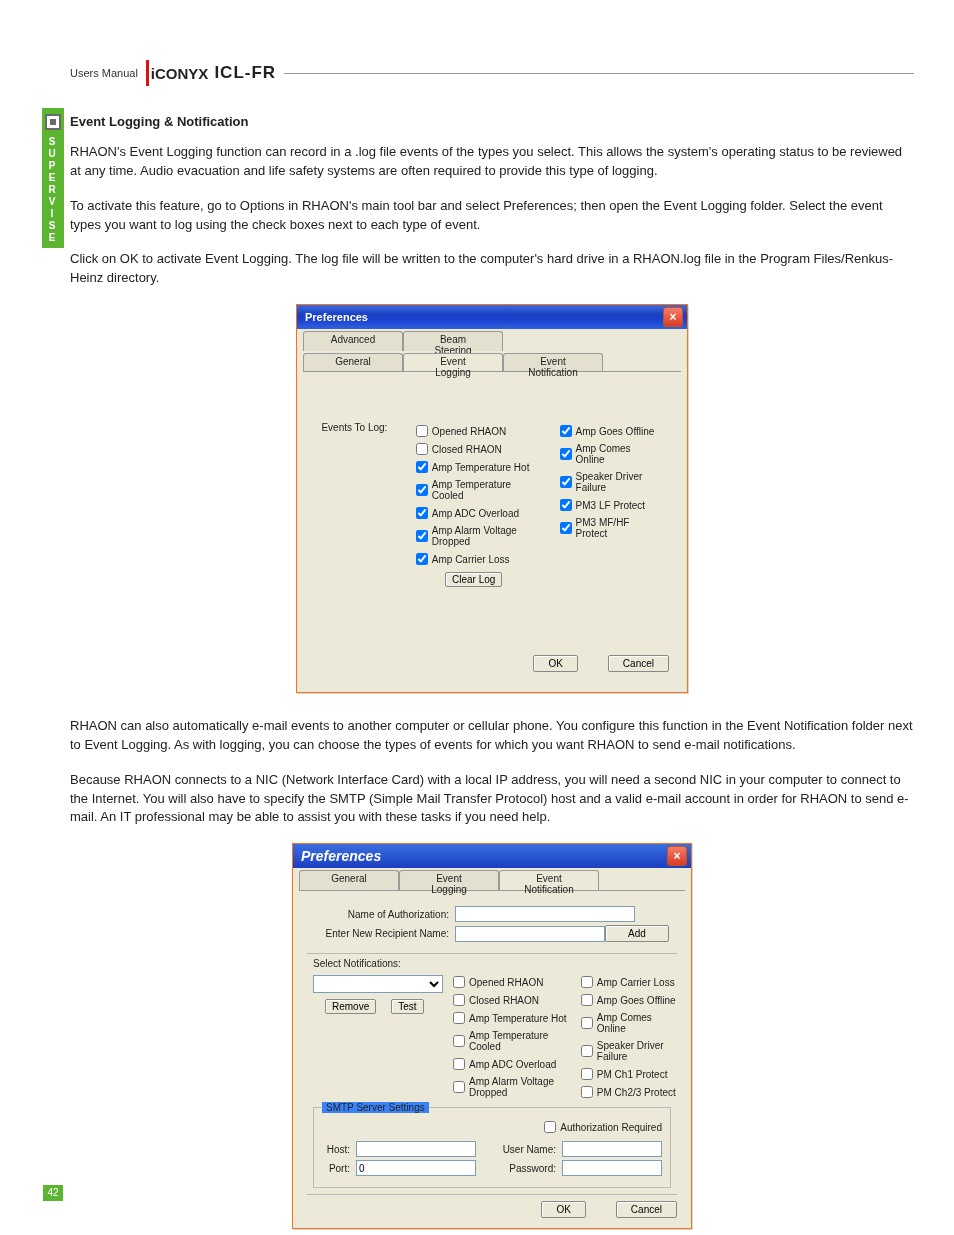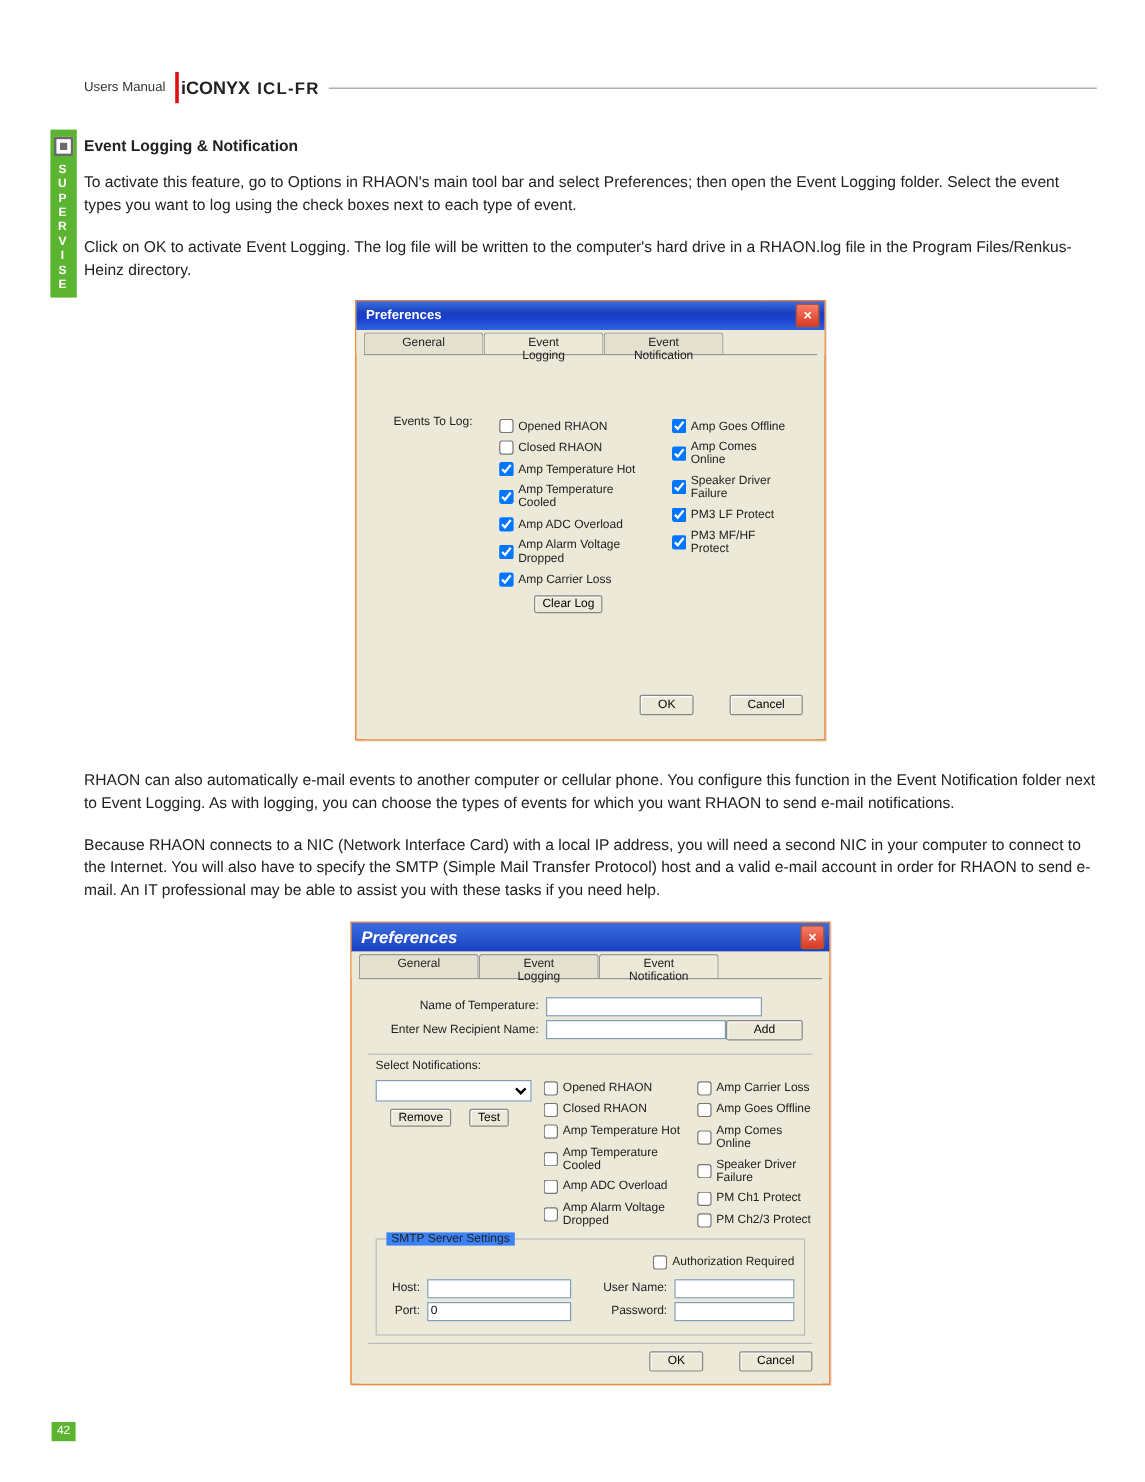--- a/index.html
+++ b/index.html
@@ -15,7 +15,7 @@
   .header-label { font-size: 11px; color:#333; margin-right:8px;}
   .logo-bar { width:3px; height:26px; background:#d11; margin-right:2px;}
   .logo-text { font-family: Arial; font-weight:bold; font-size:15px; letter-spacing:0px; }
-  .logo-sub { font-family: Arial; font-weight:bold; font-size:14px; letter-spacing:1px; margin-left:6px;}
+  .logo-sub { font-family: Arial; font-weight:bold; font-size:17px; letter-spacing:1px; margin-left:6px;}
   .hr-line { flex:1; height:1px; background:#999; margin-left:8px; }
   h2.section { font-size: 13px; font-weight:bold; margin: 0 0 14px 0;}
   p.body { font-size: 13px; line-height: 1.45; margin-bottom: 16px; }

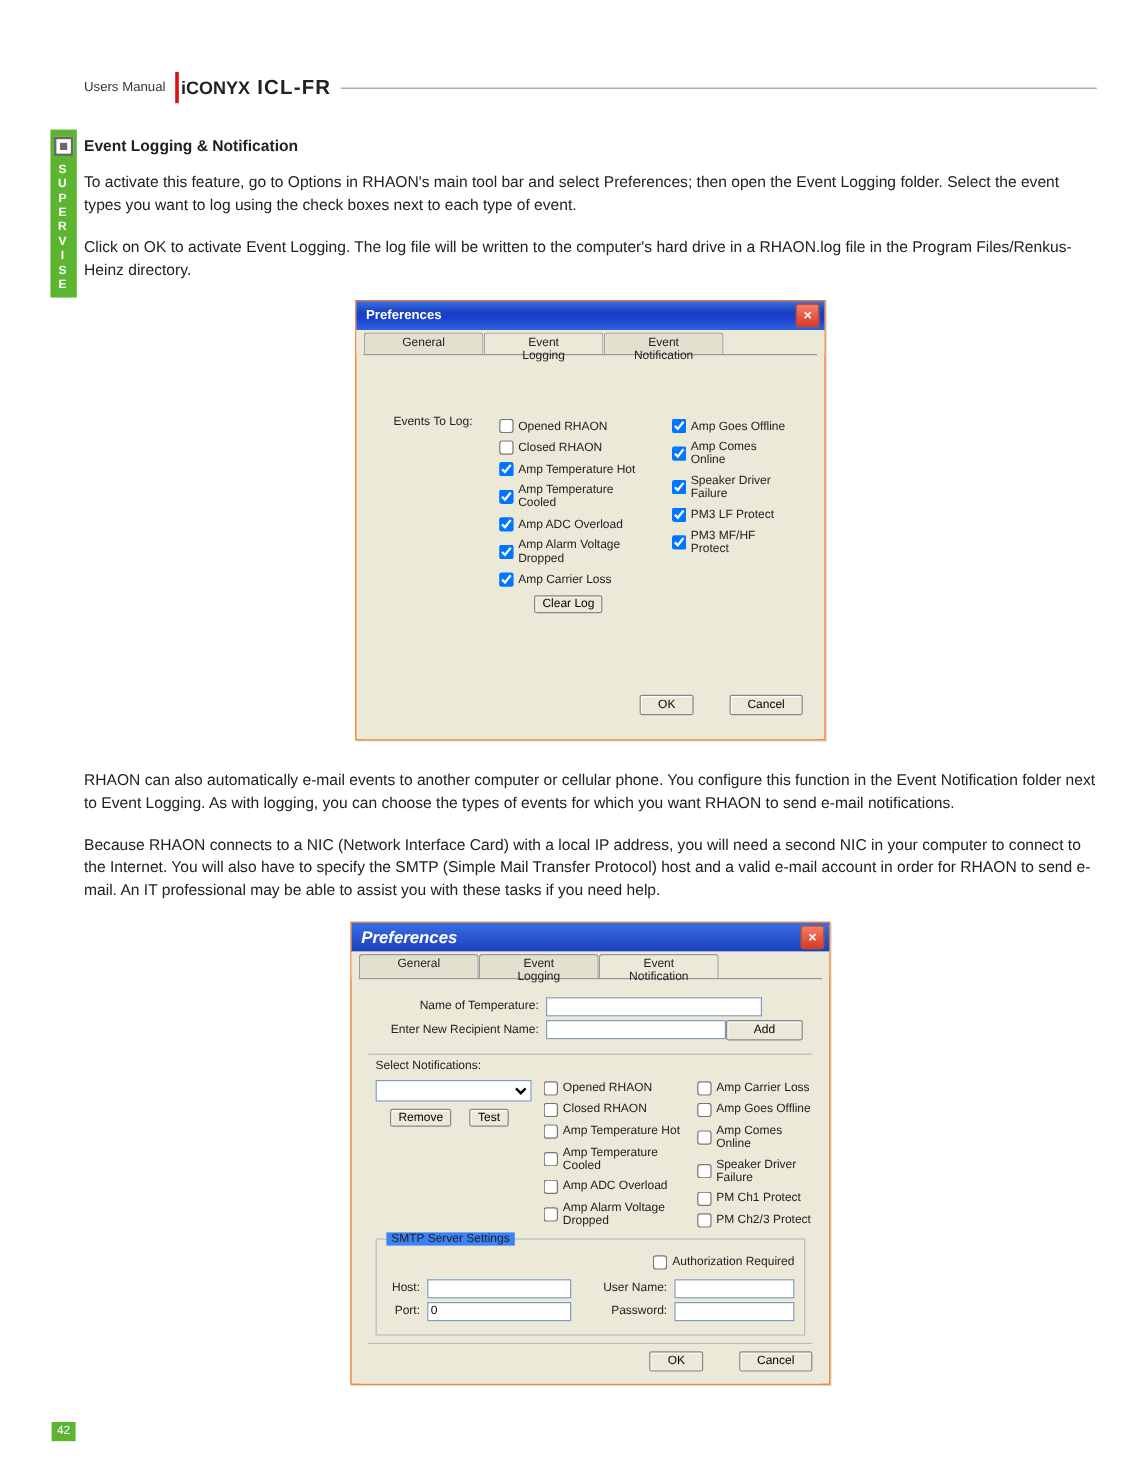--- a/index.html
+++ b/index.html
@@ -87,6 +87,7 @@
 
   <h2 class="section">Event Logging &amp; Notification</h2>
 
+  <p class="body">RHAON's Event Logging function can record in a .log file events of the types you select. This allows the system's operating status to be reviewed at any time. Audio evacuation and life safety systems are often required to provide this type of logging.</p>
   <p class="body">To activate this feature, go to Options in RHAON's main tool bar and select Preferences; then open the Event Logging folder. Select the event types you want to log using the check boxes next to each type of event.</p>
   <p class="body">Click on OK to activate Event Logging. The log file will be written to the computer's hard drive in a RHAON.log file in the Program Files/Renkus-Heinz directory.</p>
 

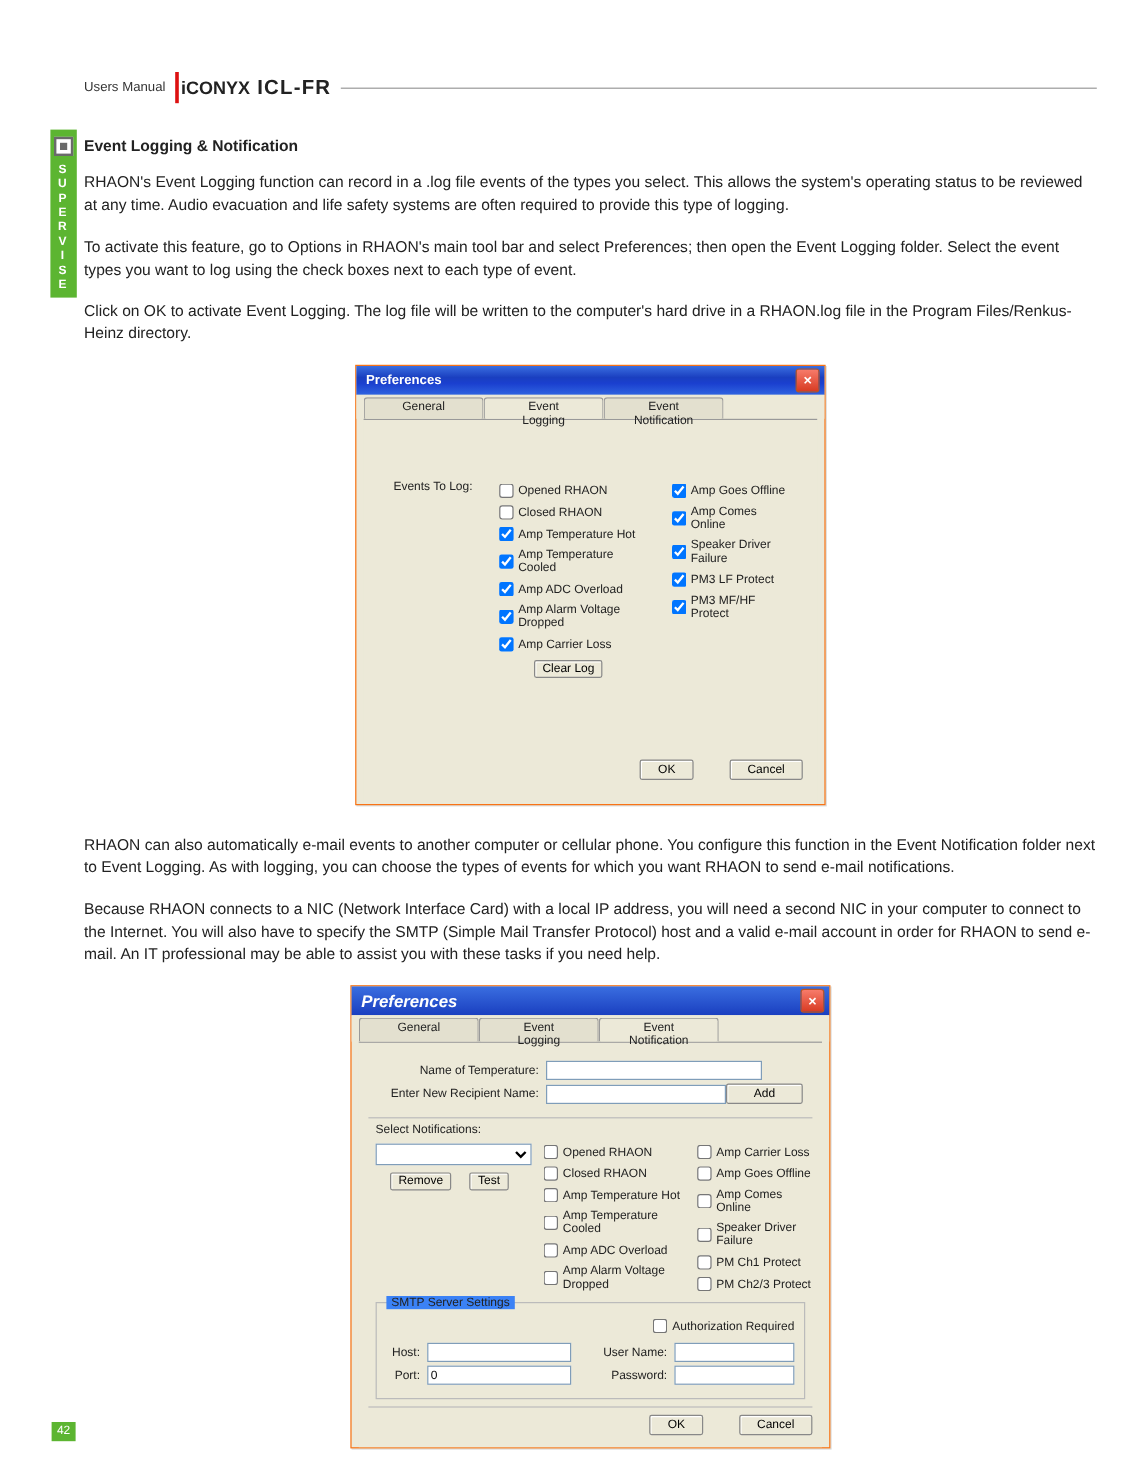--- a/index.html
+++ b/index.html
@@ -98,6 +98,10 @@
           <span>×</span>
         </div>
     </div>
+    <div class="tabs-row">
+      <div class="tab inactive" style="width:100px; text-align:center;">Advanced</div>
+      <div class="tab inactive" style="width:100px; text-align:center;">Beam Steering</div>
+    </div>
     <div class="tabs-row secondary">
       <div class="tab inactive" style="width:100px; text-align:center;">General</div>
       <div class="tab" style="width:100px; text-align:center;">Event Logging</div>

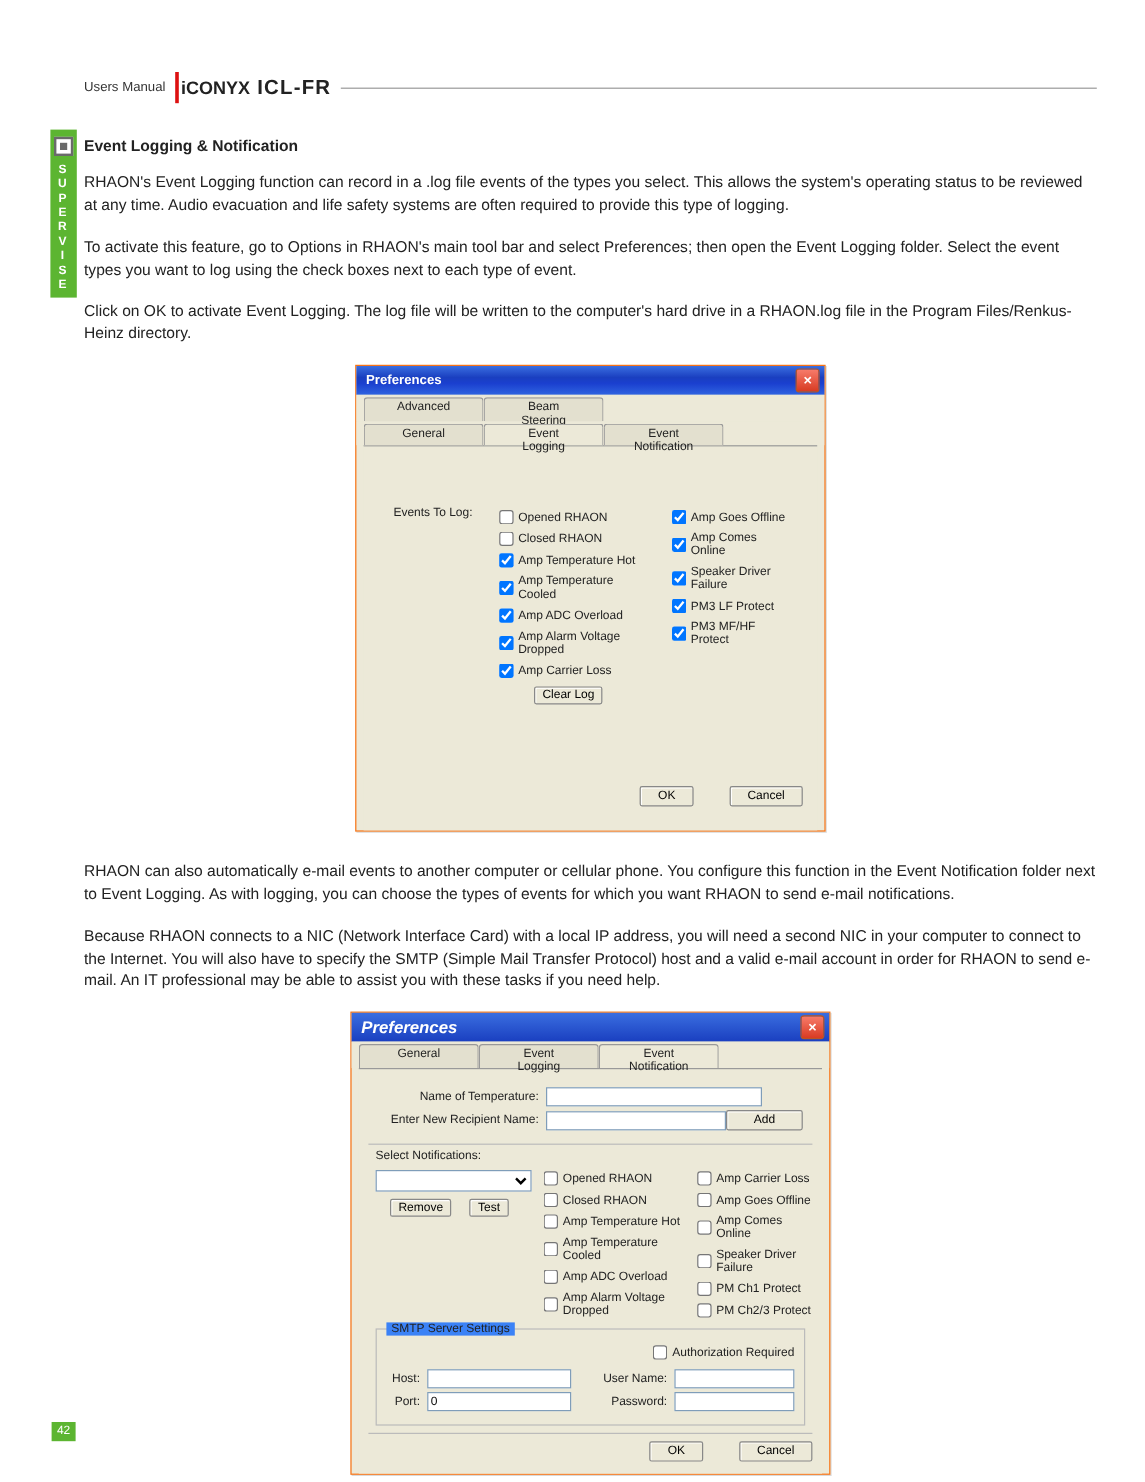--- a/index.html
+++ b/index.html
@@ -41,7 +41,7 @@
   
   .d1 { width: 392px;}
   .d1 .events-grid { display:flex; gap: 22px; padding: 40px 10px 30px 0;}
-  .d1 .col-left { width: 92px; text-align:right; font-size:10px;}
+  .d1 .col-left { width: 92px; text-align:center; font-size:10px;}
   .d1 .col1, .d1 .col2 { display:flex; flex-direction:column;}
   
   .d2 { width: 400px;}

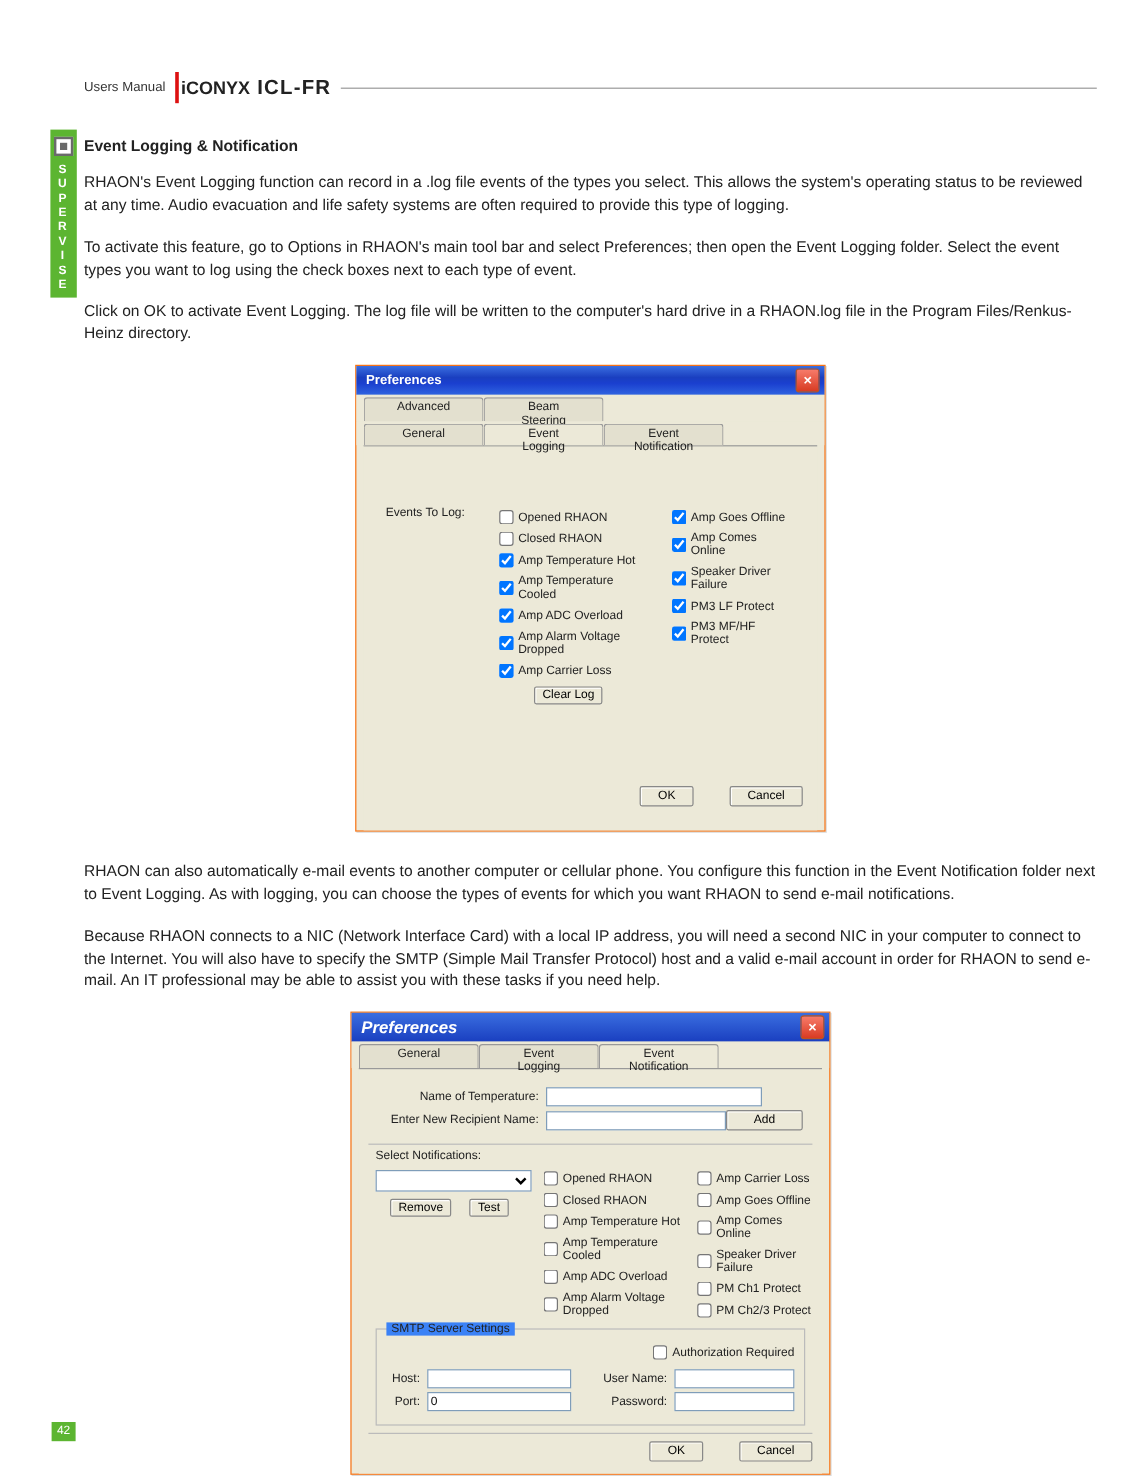--- a/index.html
+++ b/index.html
@@ -191,7 +191,7 @@
     <div class="tab-content" style="padding:6px 8px 4px;">
       <div class="form-rows">
         <div class="frow">
-          <div class="field-label">Name of Temperature:</div>
+          <div class="field-label">Name of Authorization:</div>
           <input class="win-input" style="width: 180px;">
         </div>
         <div class="frow">

